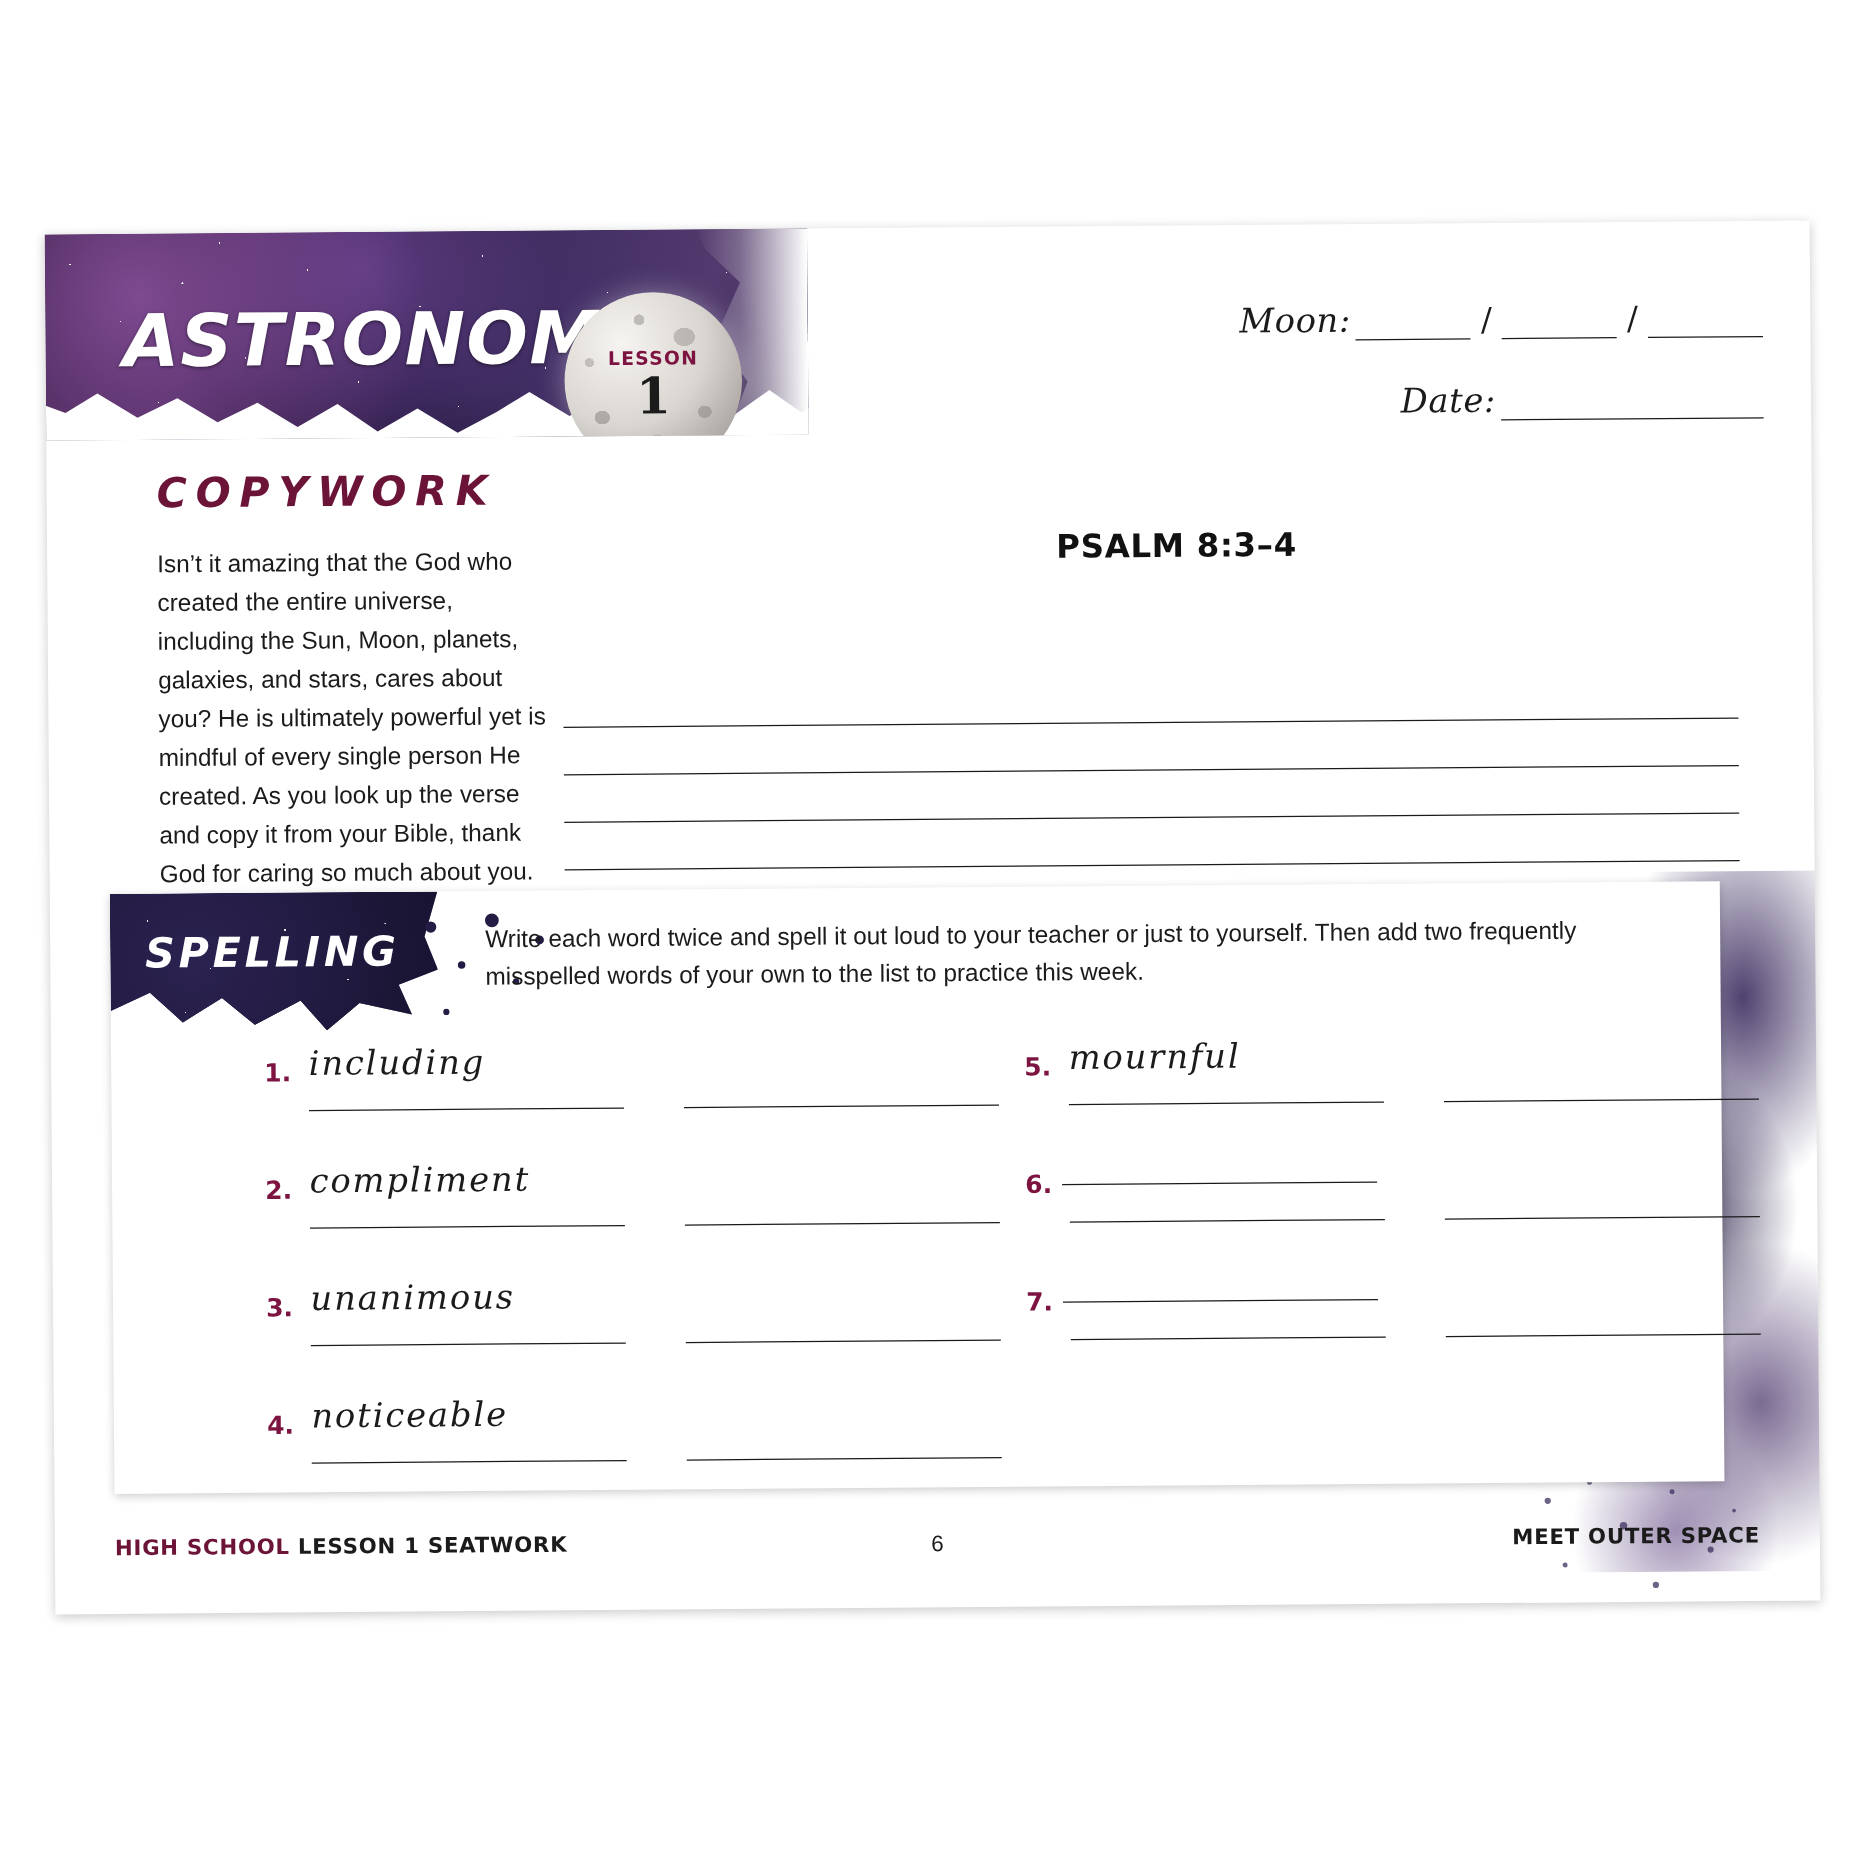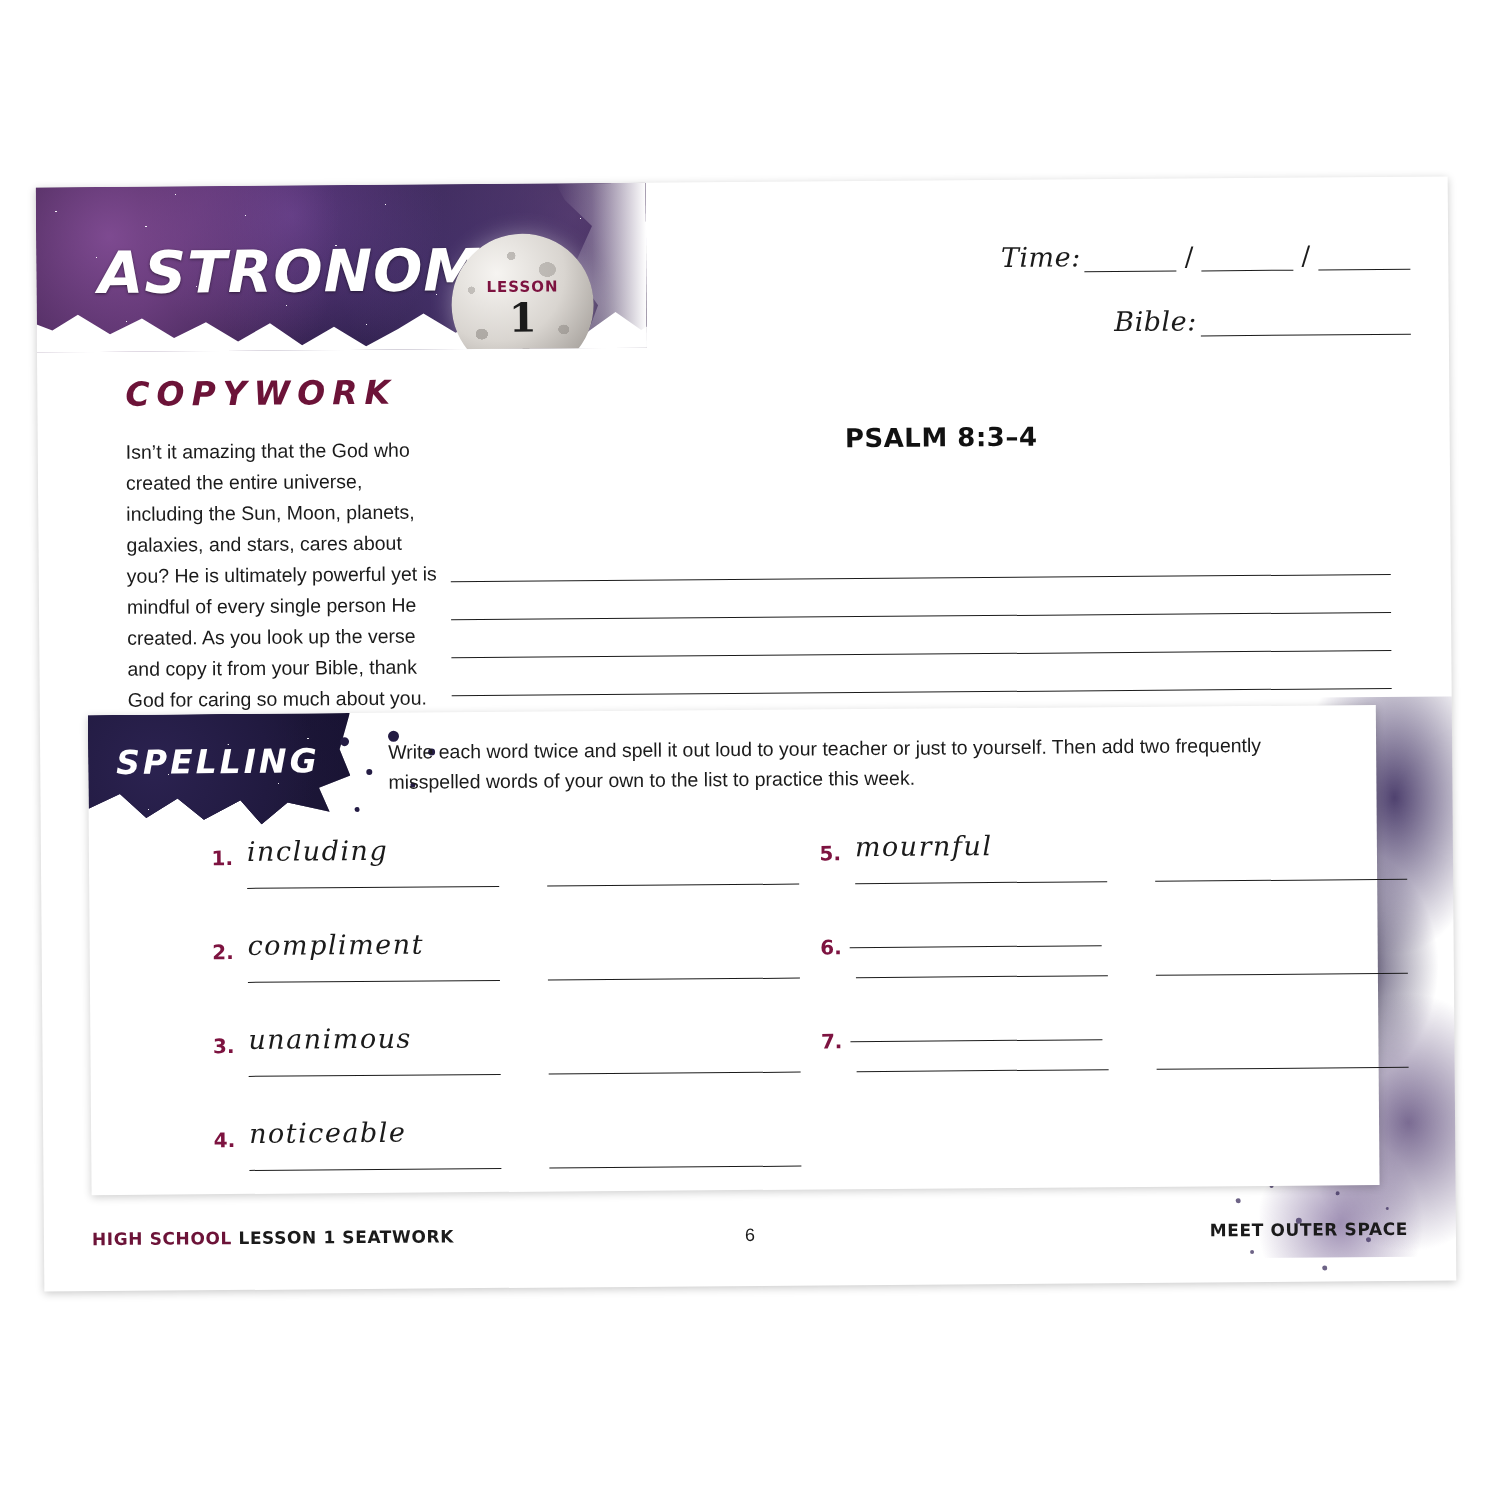--- a/index.html
+++ b/index.html
@@ -430,7 +430,7 @@
 
   <div class="datetime">
     <div class="dt-row">
-      <span class="dt-label">Time:</span>
+      <span class="dt-label">Moon:</span>
       <span class="dt-line short"></span>
       <span class="dt-slash">/</span>
       <span class="dt-line short"></span>

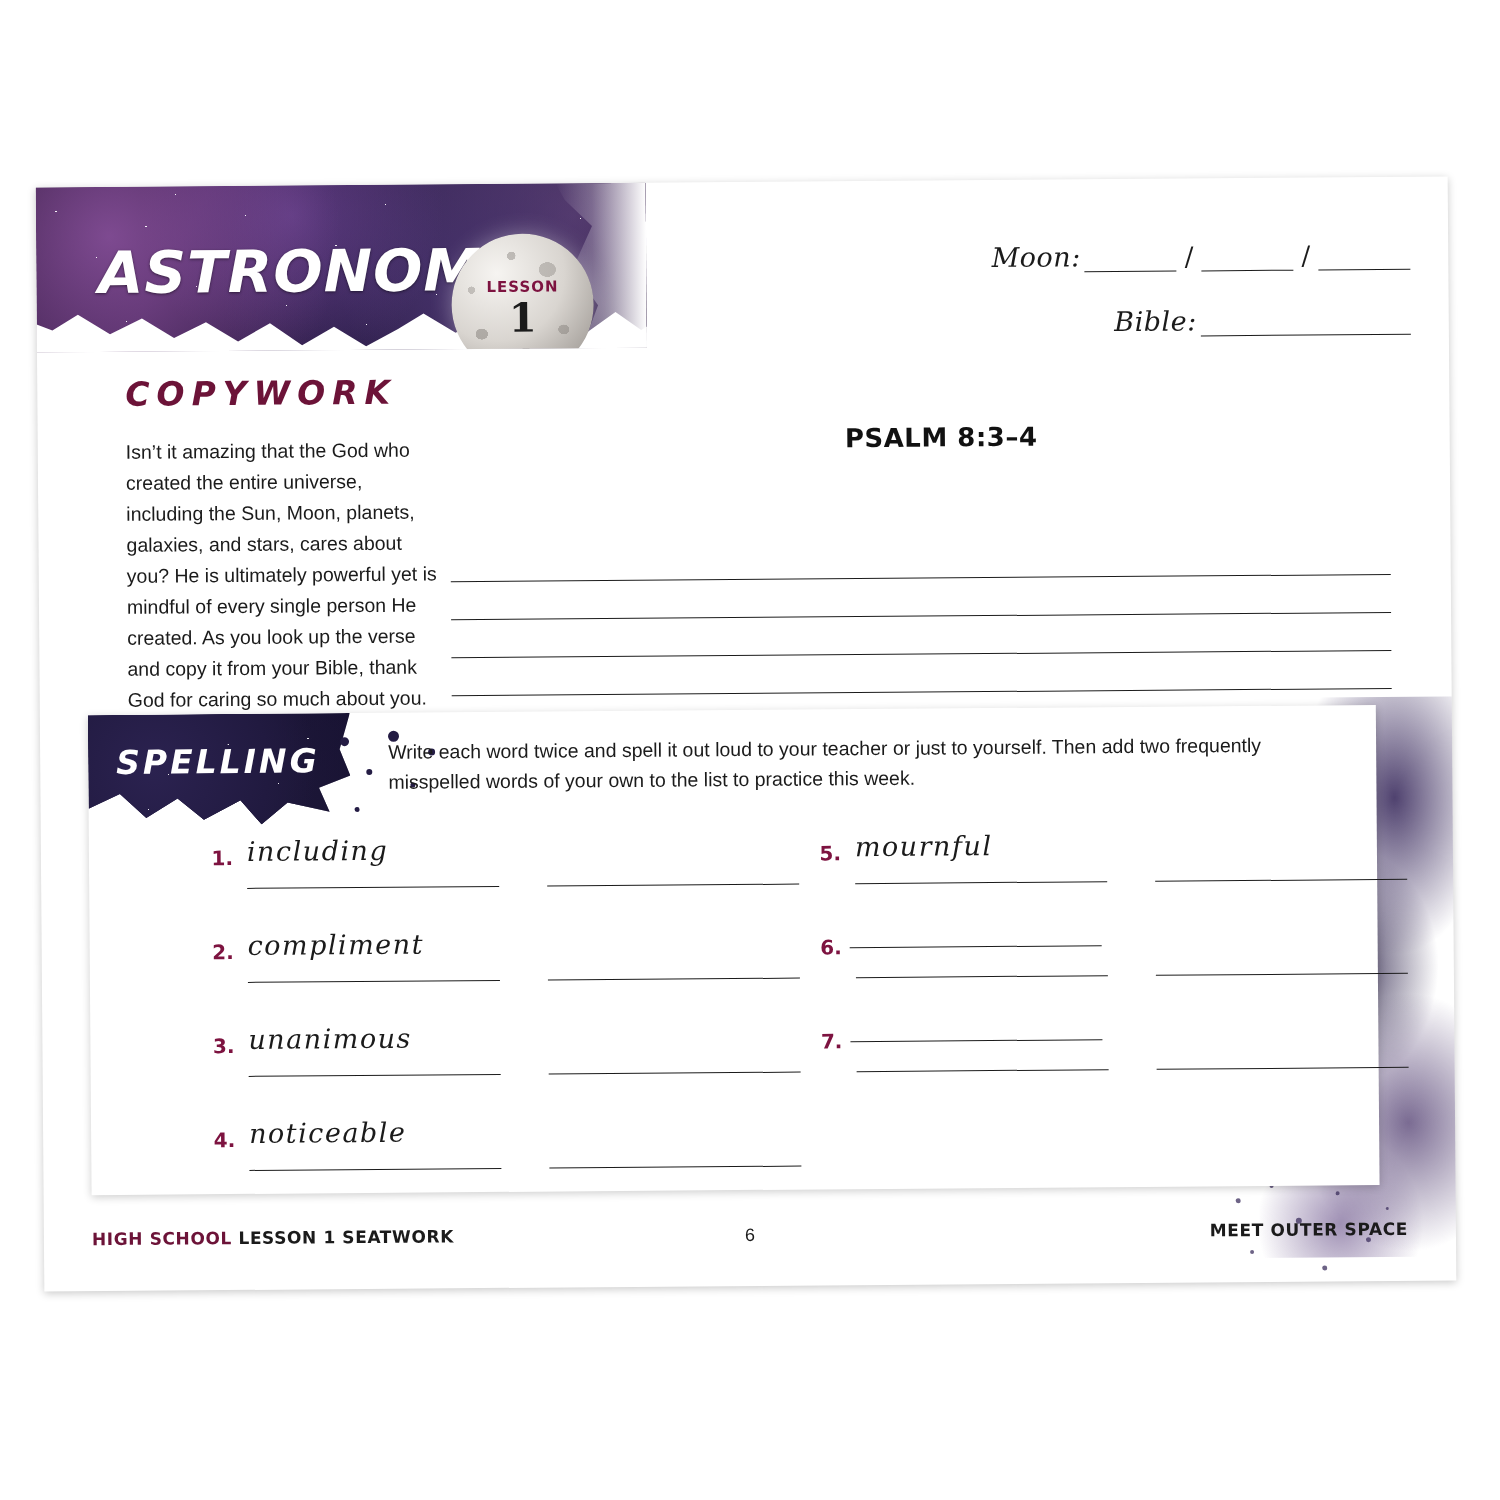--- a/index.html
+++ b/index.html
@@ -438,7 +438,7 @@
       <span class="dt-line short"></span>
     </div>
     <div class="dt-row">
-      <span class="dt-label">Bible:</span>
+      <span class="dt-label">Date:</span>
       <span class="dt-line long"></span>
     </div>
   </div>

